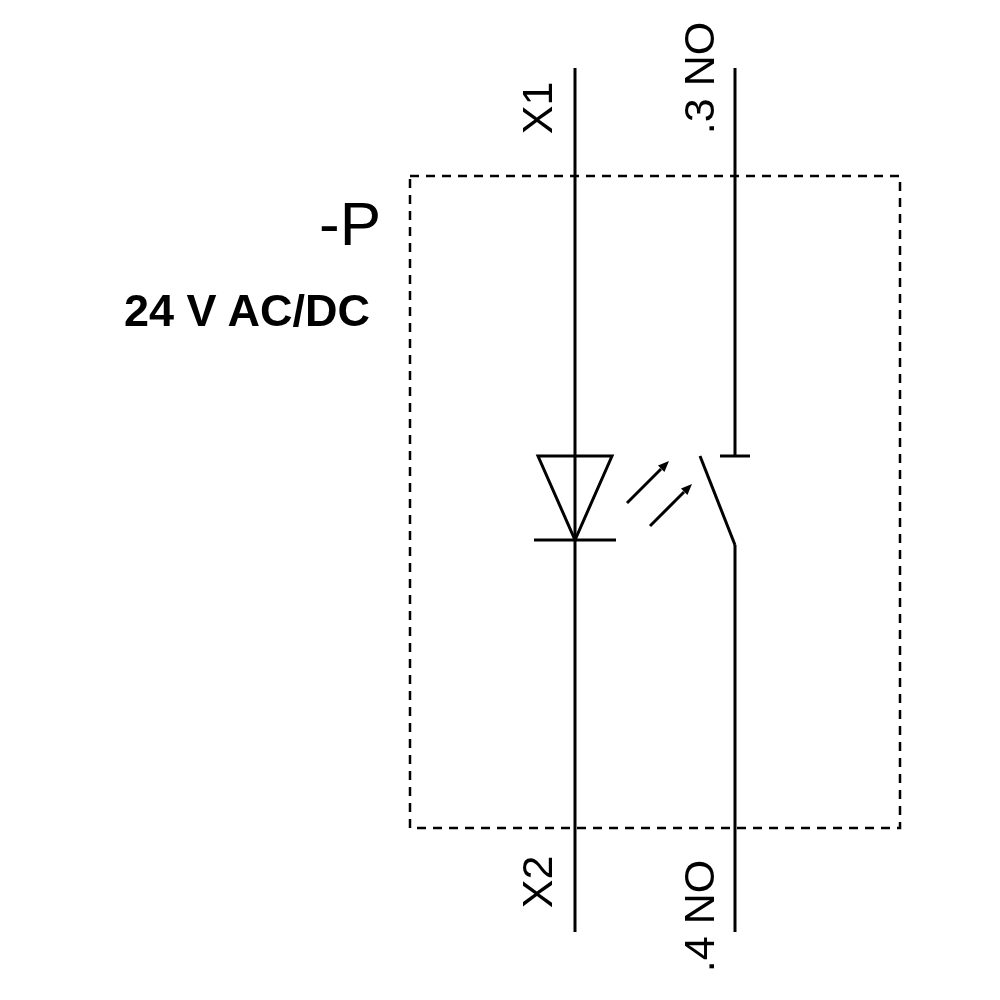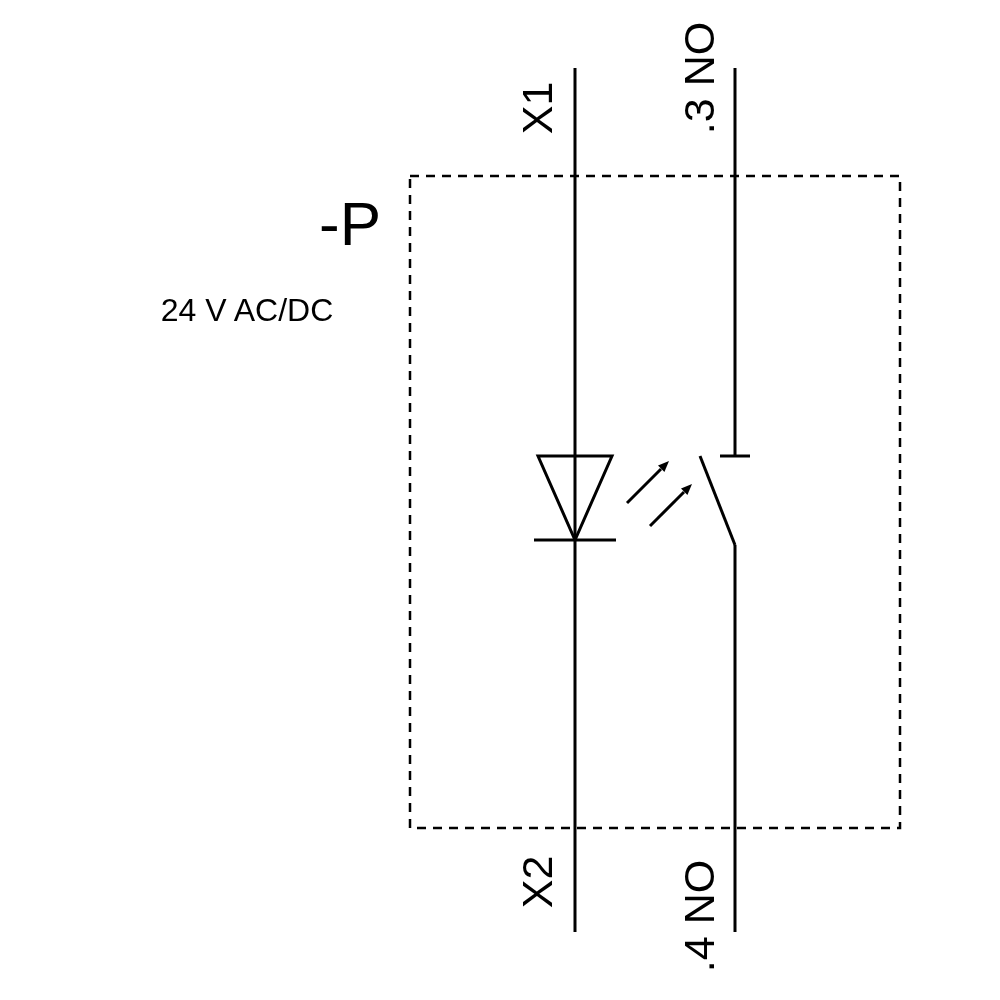--- a/index.html
+++ b/index.html
@@ -40,8 +40,8 @@
     font-weight: 400;
   }
   .voltage-label {
-    font-size: 32px;
-    font-weight: 400;
+    font-size: 45px;
+    font-weight: 700;
   }
   .terminal-label {
     font-size: 43px;

